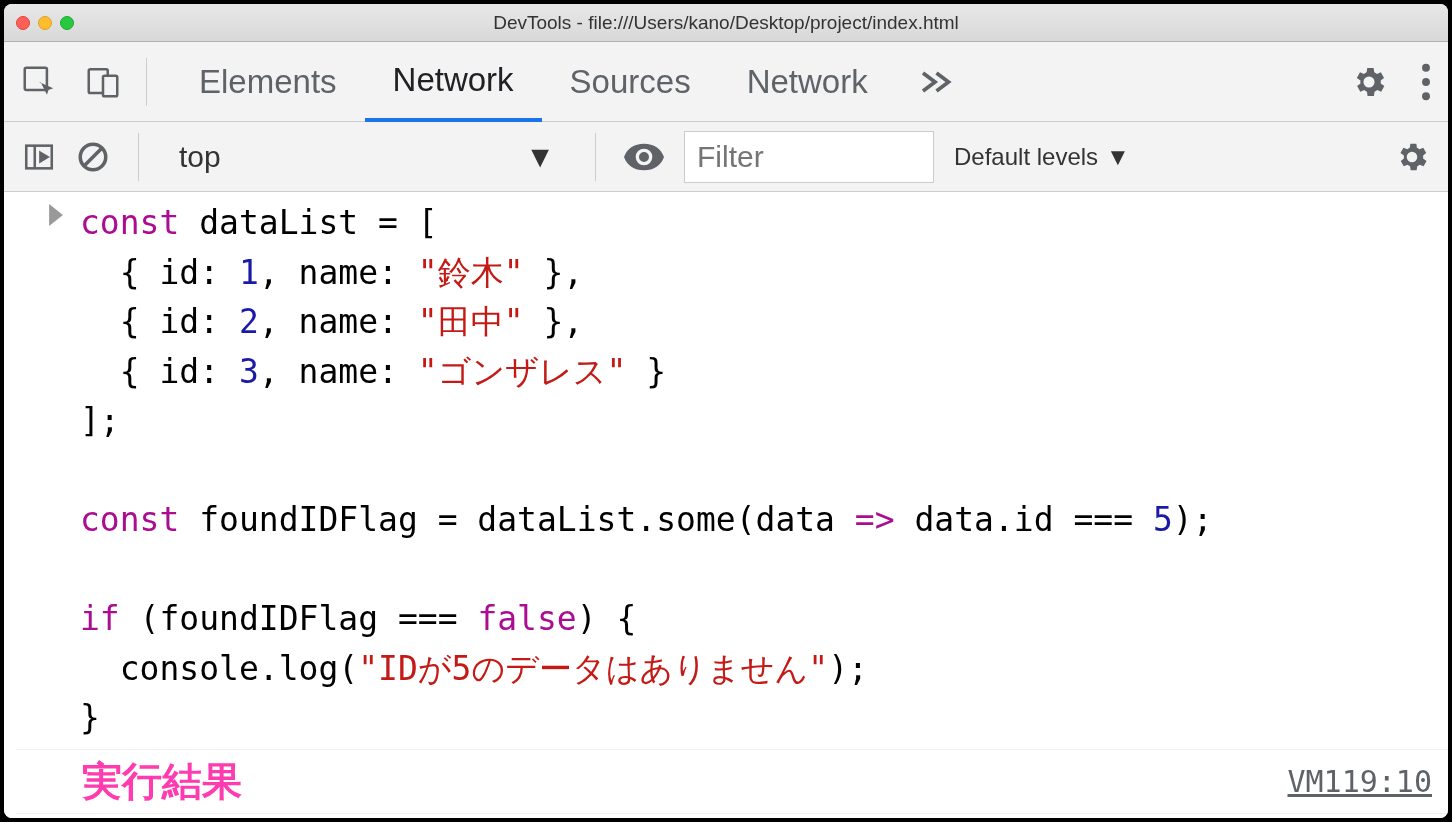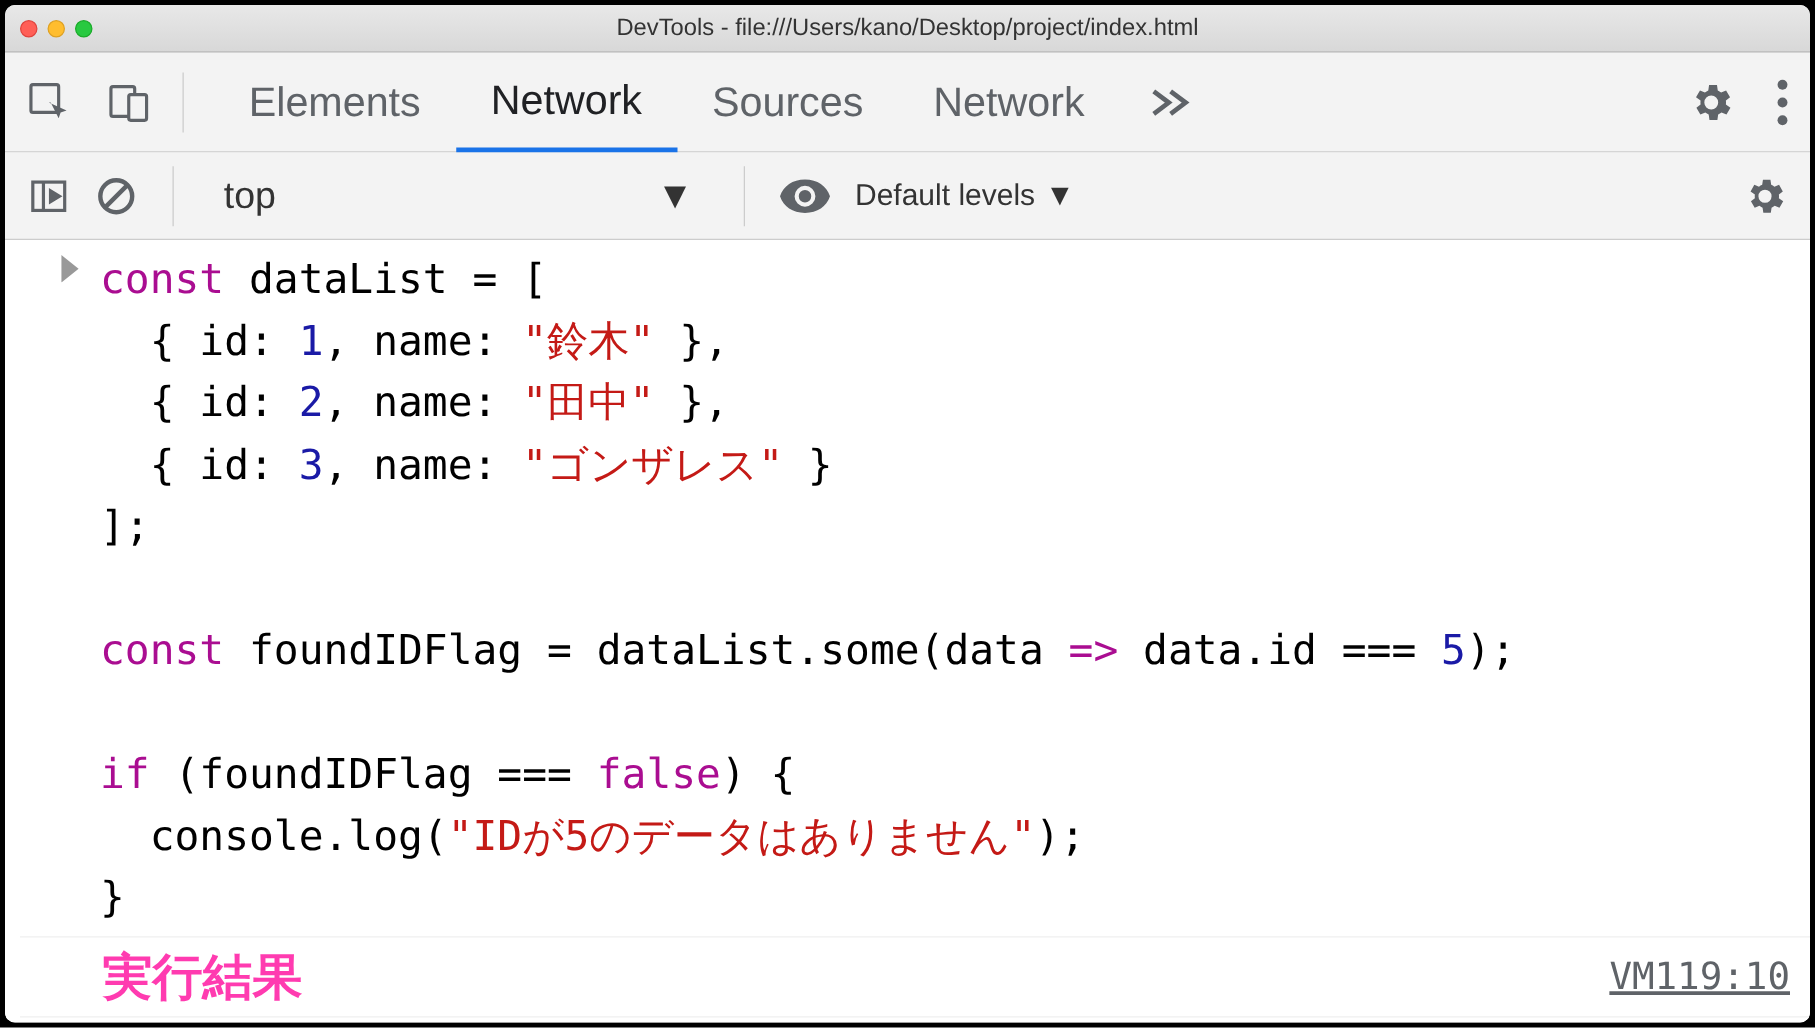--- a/index.html
+++ b/index.html
@@ -249,6 +249,7 @@
           <path d="M12 0C6 0 1.7 3.1 0 8c1.7 4.9 6 8 12 8s10.3-3.1 12-8c-1.7-4.9-6-8-12-8zm0 13a5 5 0 1 1 5-5 5 5 0 0 1-5 5zm0-8a3 3 0 1 0 3 3 3 3 0 0 0-3-3z"></path>
         </svg>
     </div>
+    <input class="filter-input" placeholder="Filter" style="">
     <div class="levels">
       <span>Default levels</span>
       <span>▼</span>

